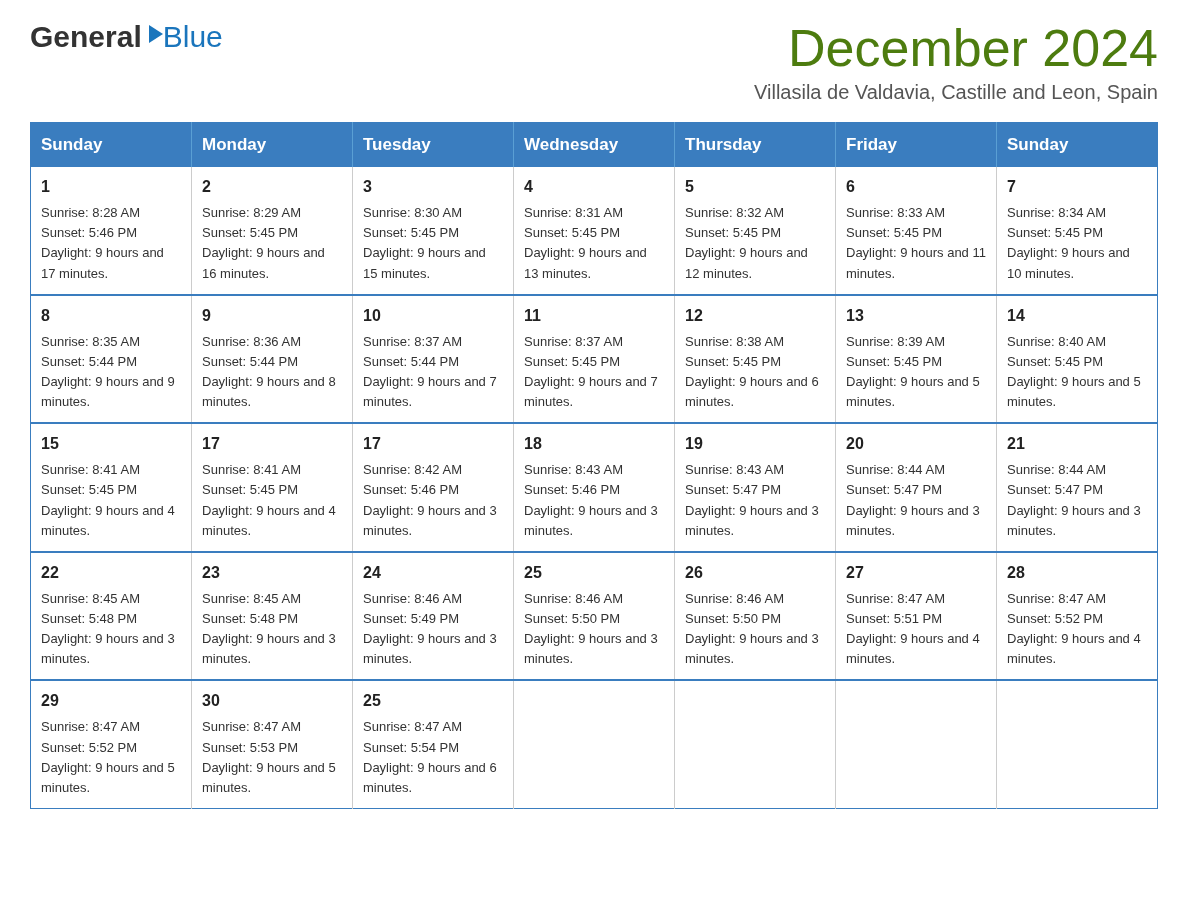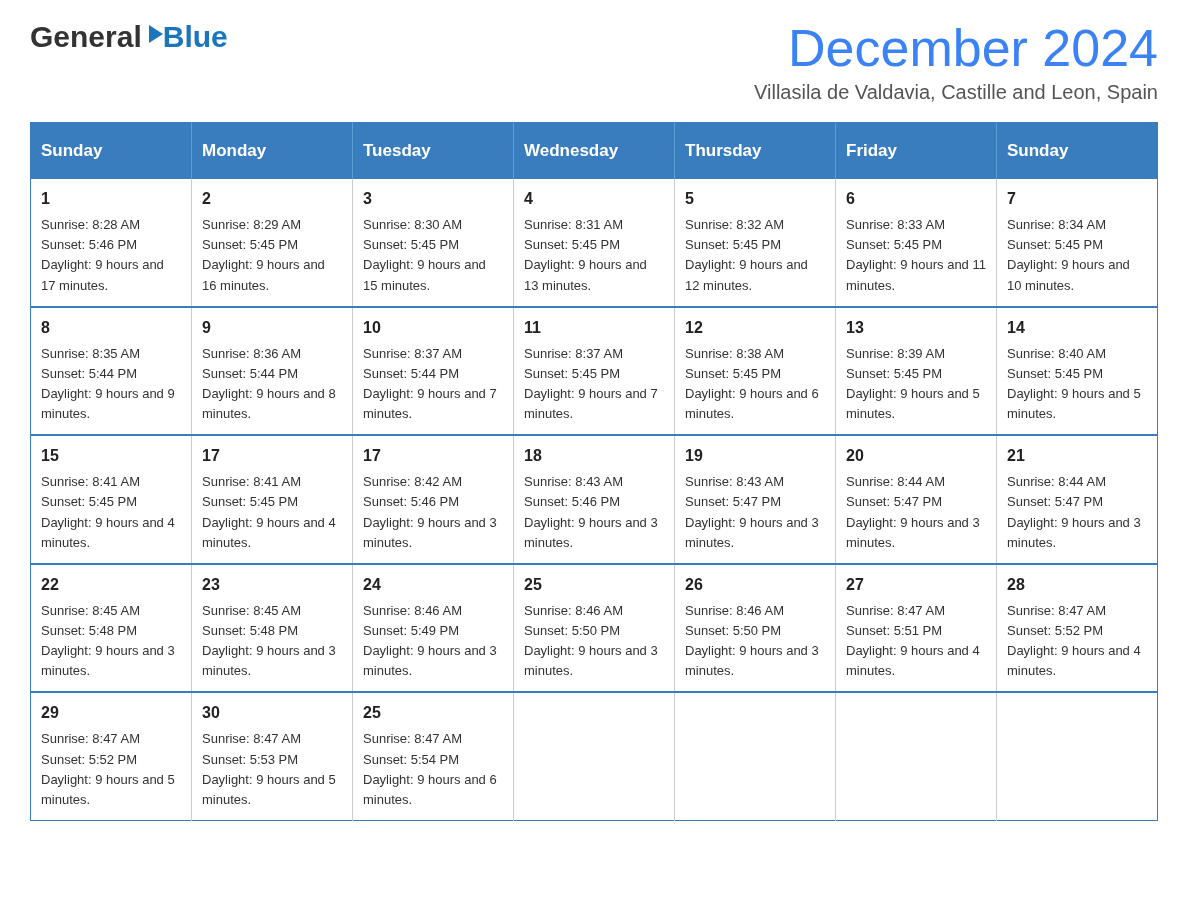--- a/index.html
+++ b/index.html
@@ -88,7 +88,7 @@
     .logo-blue-part {
       color: #1a75bc;
       font-size: 30px;
-      font-weight: bold;
+      font-weight: normal;
     }
     .logo-icon {
       display: inline-flex;

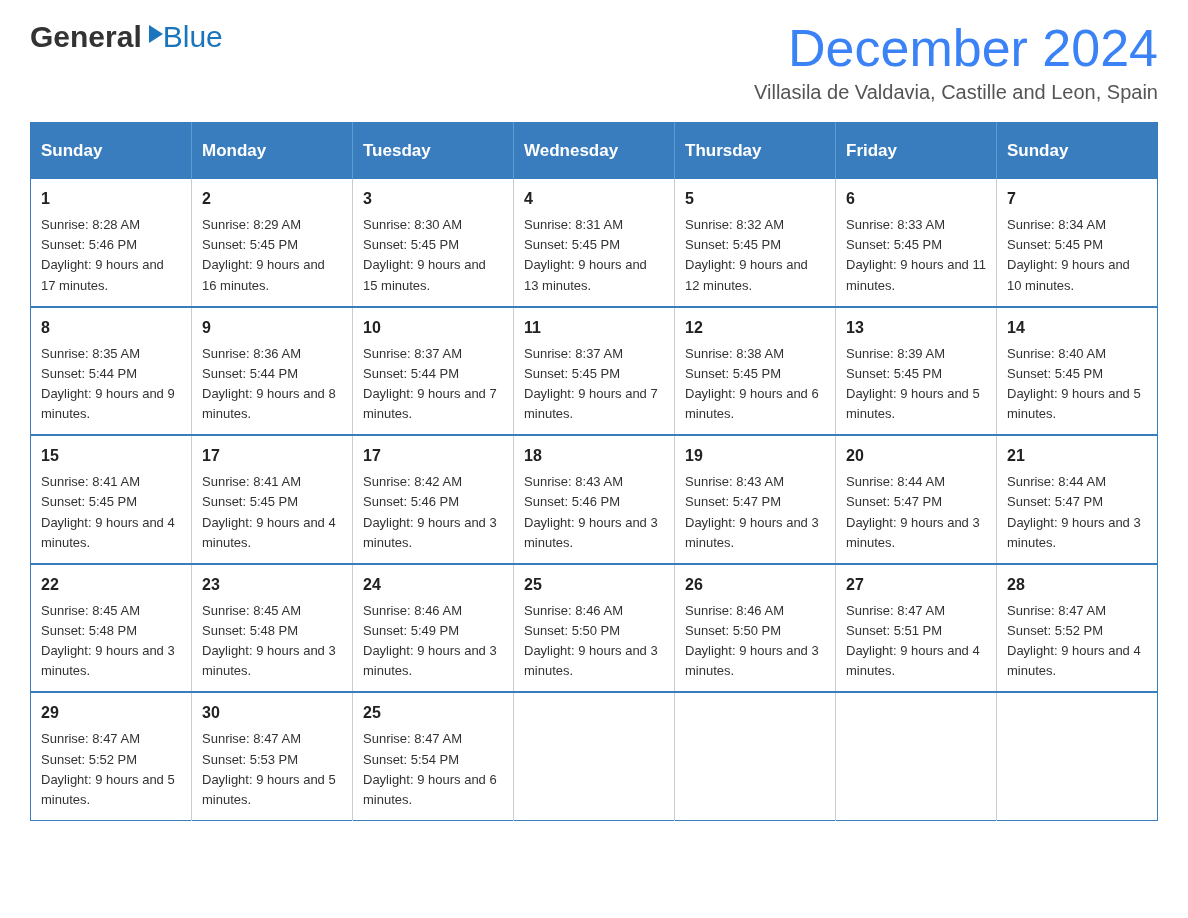--- a/index.html
+++ b/index.html
@@ -22,7 +22,7 @@
     .month-title {
       font-size: 52px;
       font-weight: 300;
-      color: #3b82f6;
+      color: #4d7c0f;
       line-height: 1.1;
     }
     .subtitle {

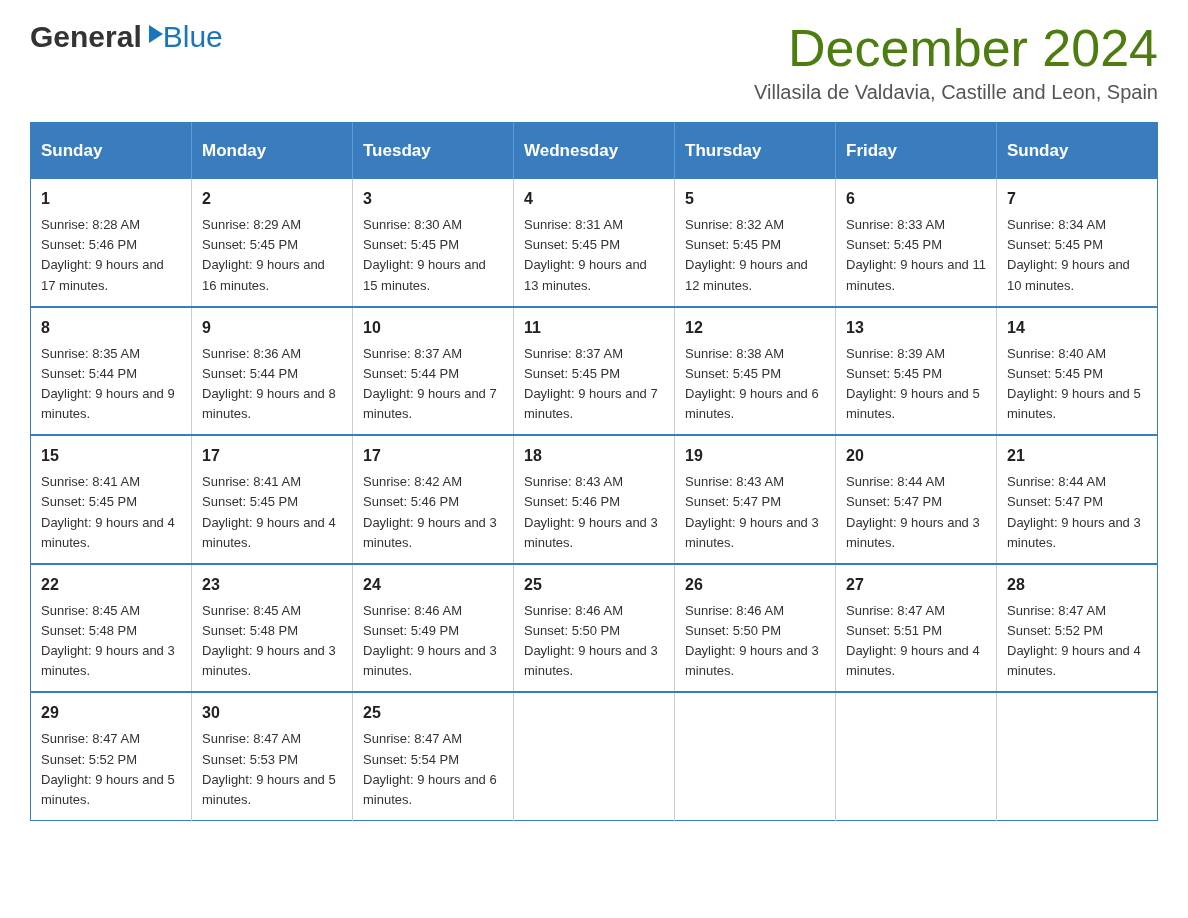--- a/index.html
+++ b/index.html
@@ -42,7 +42,7 @@
       color: #fff;
       font-size: 17px;
       font-weight: bold;
-      padding: 18px 10px;
+      padding: 12px 10px;
       text-align: left;
       border-right: 1px solid #5a9fd4;
     }

